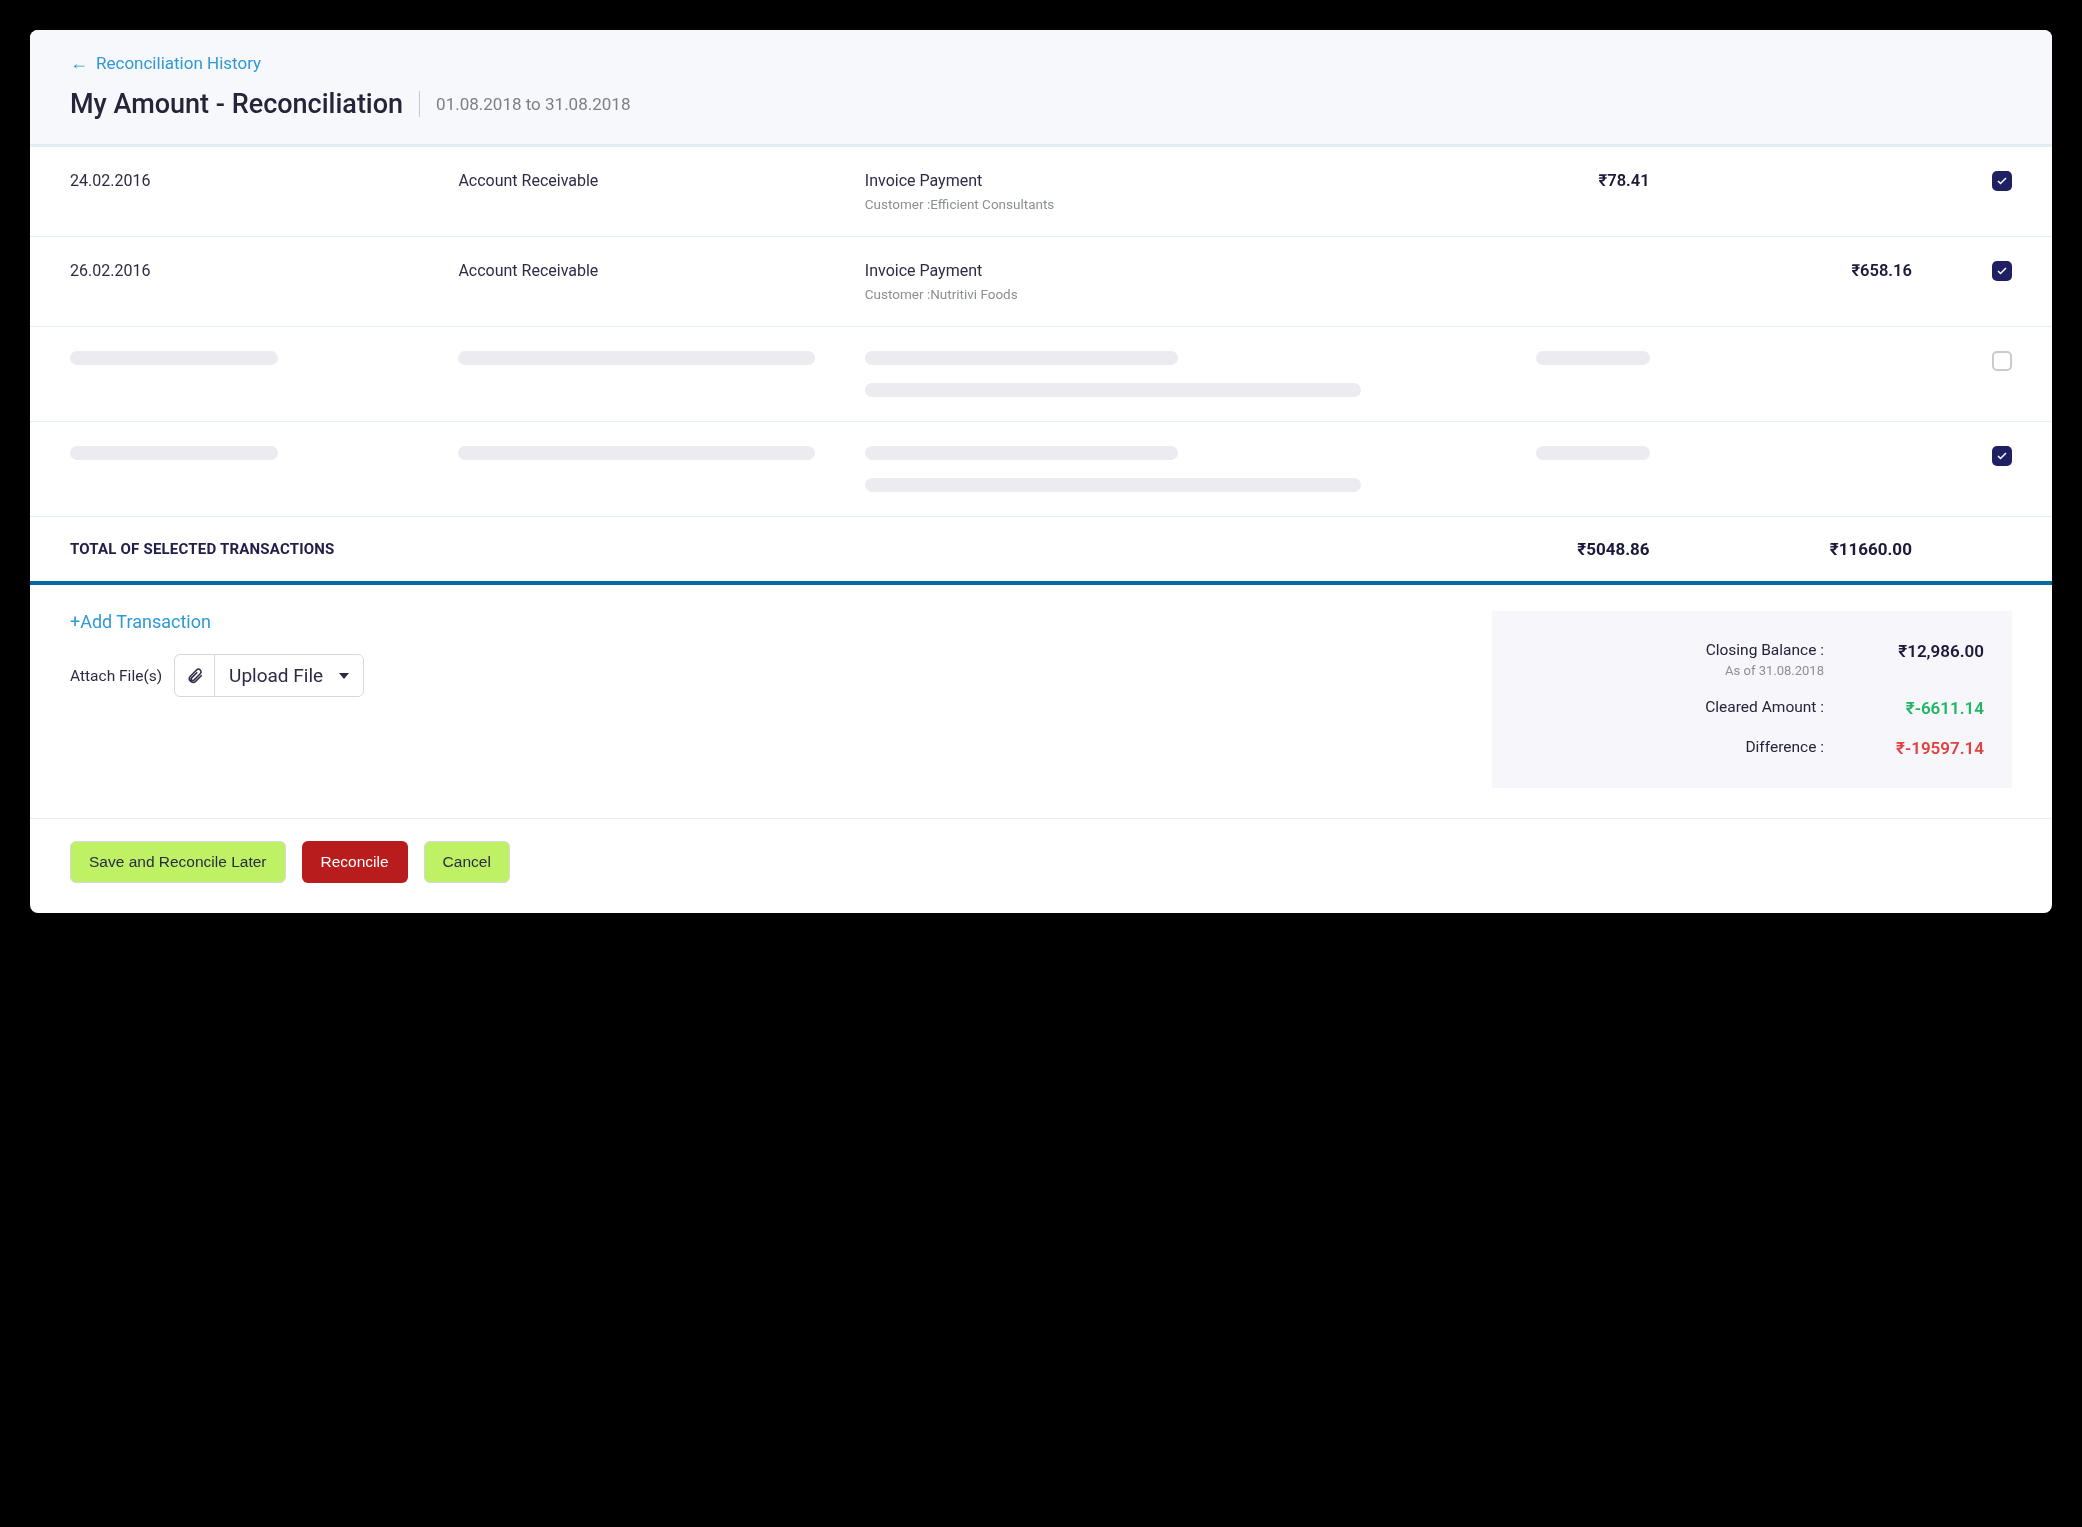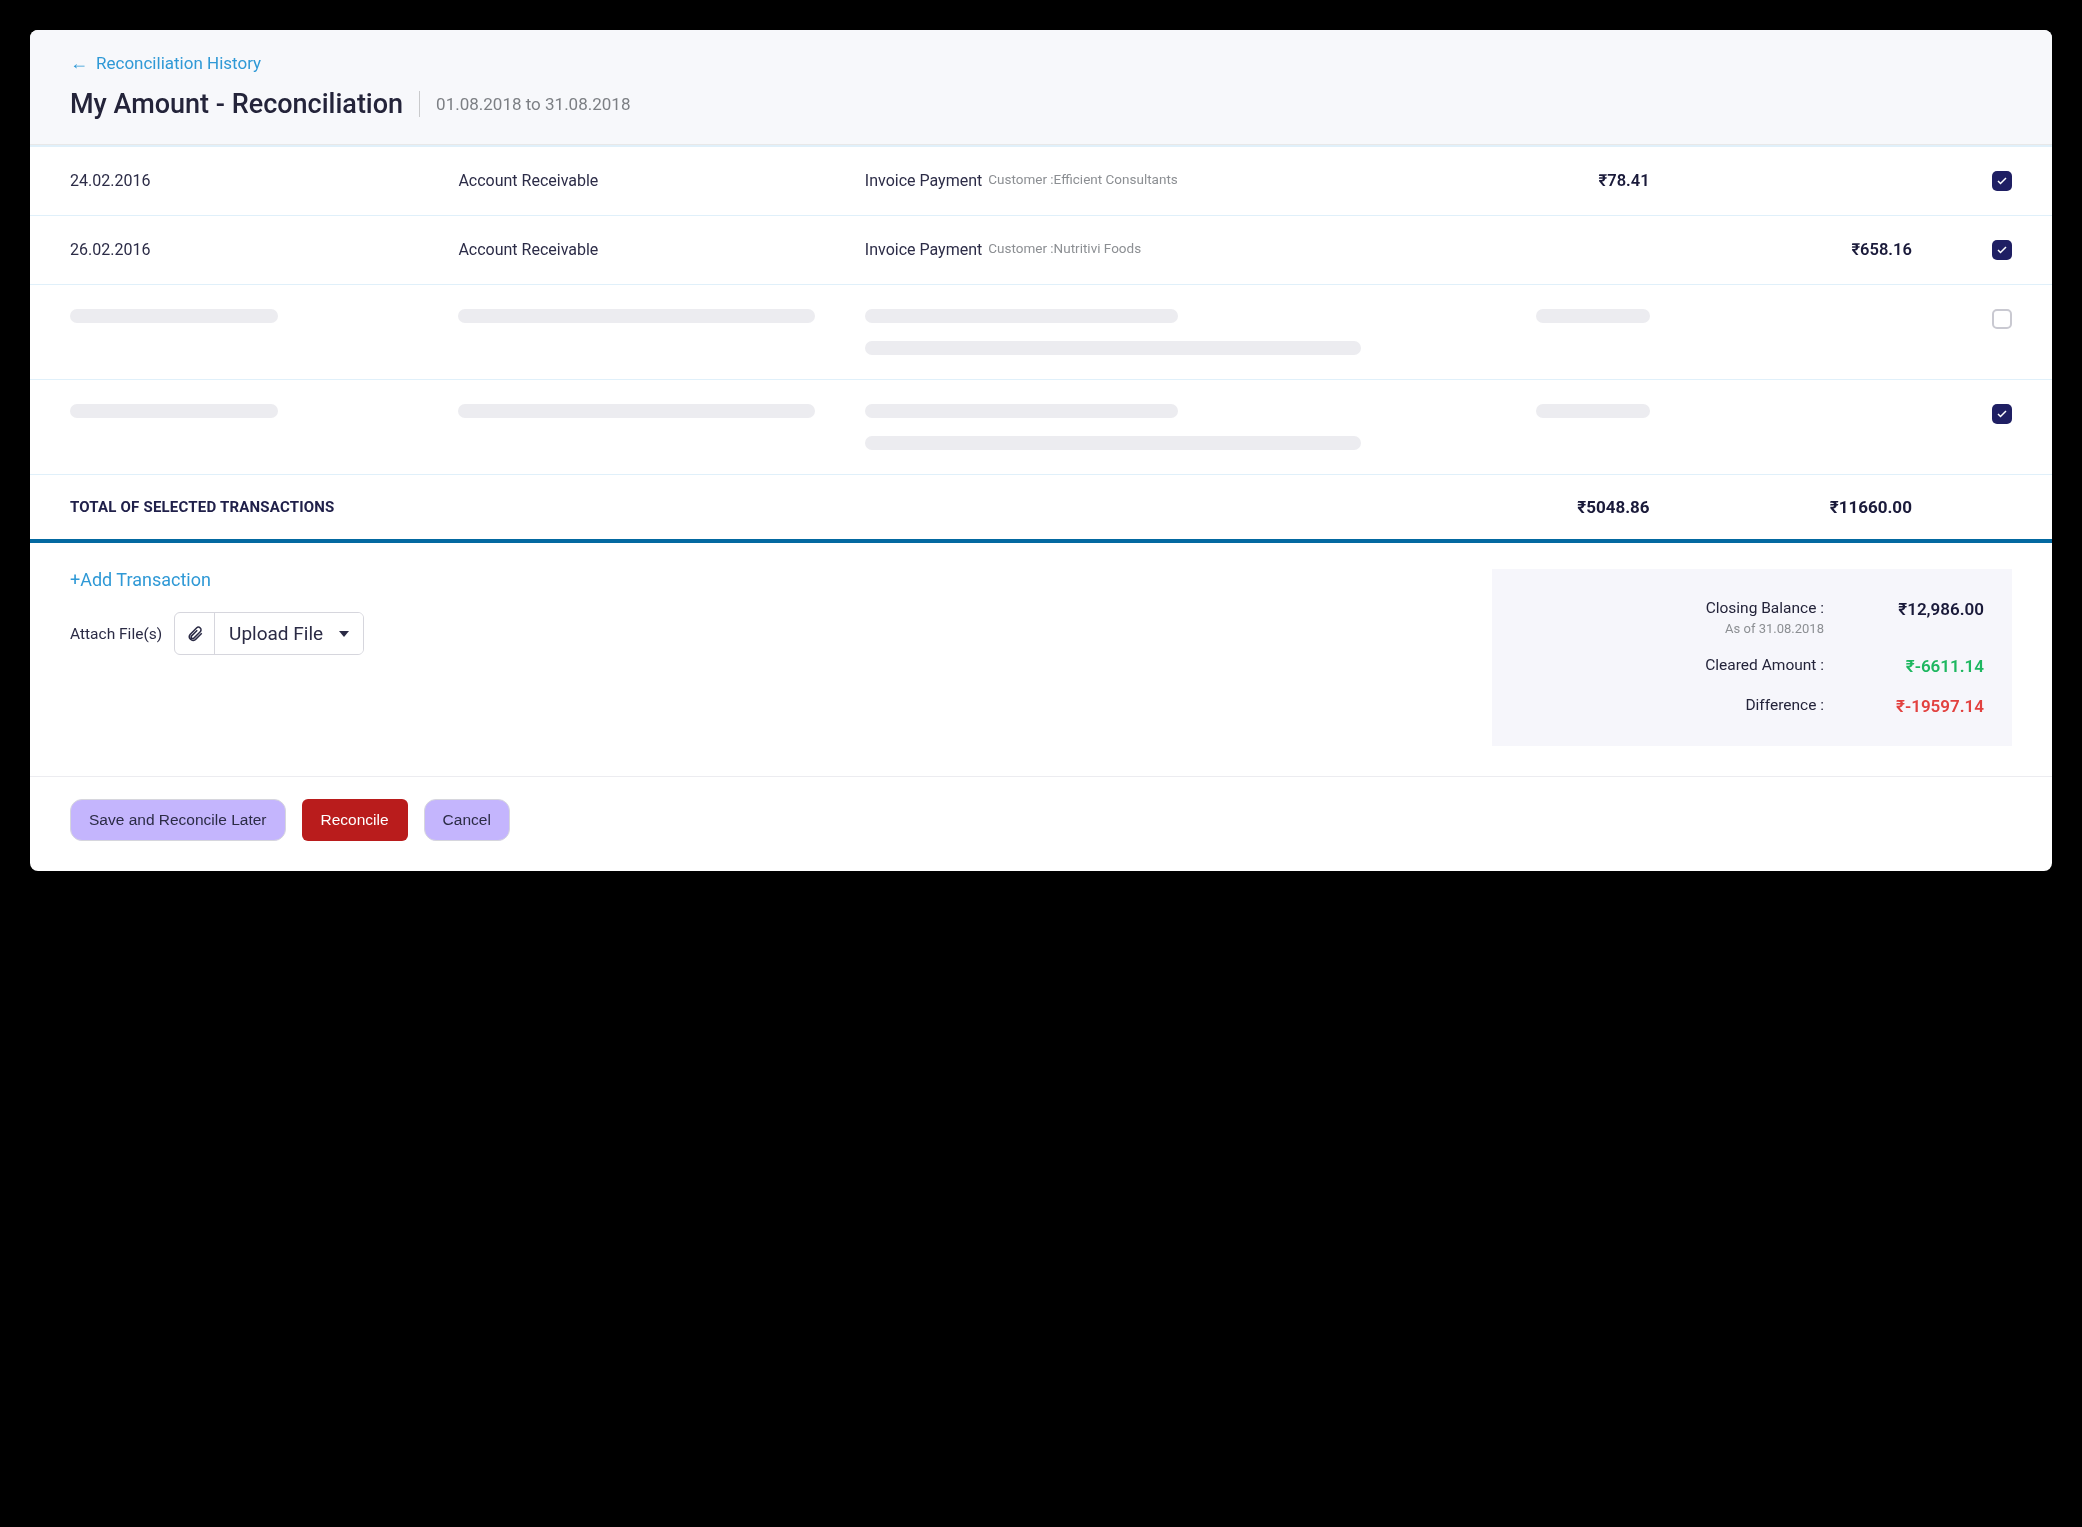--- a/index.html
+++ b/index.html
@@ -72,7 +72,7 @@
   }
   .txn-type-col {
     display: flex;
-    flex-direction: row;
+    flex-direction: column;
     gap: 6px;
   }
   .txn-type {

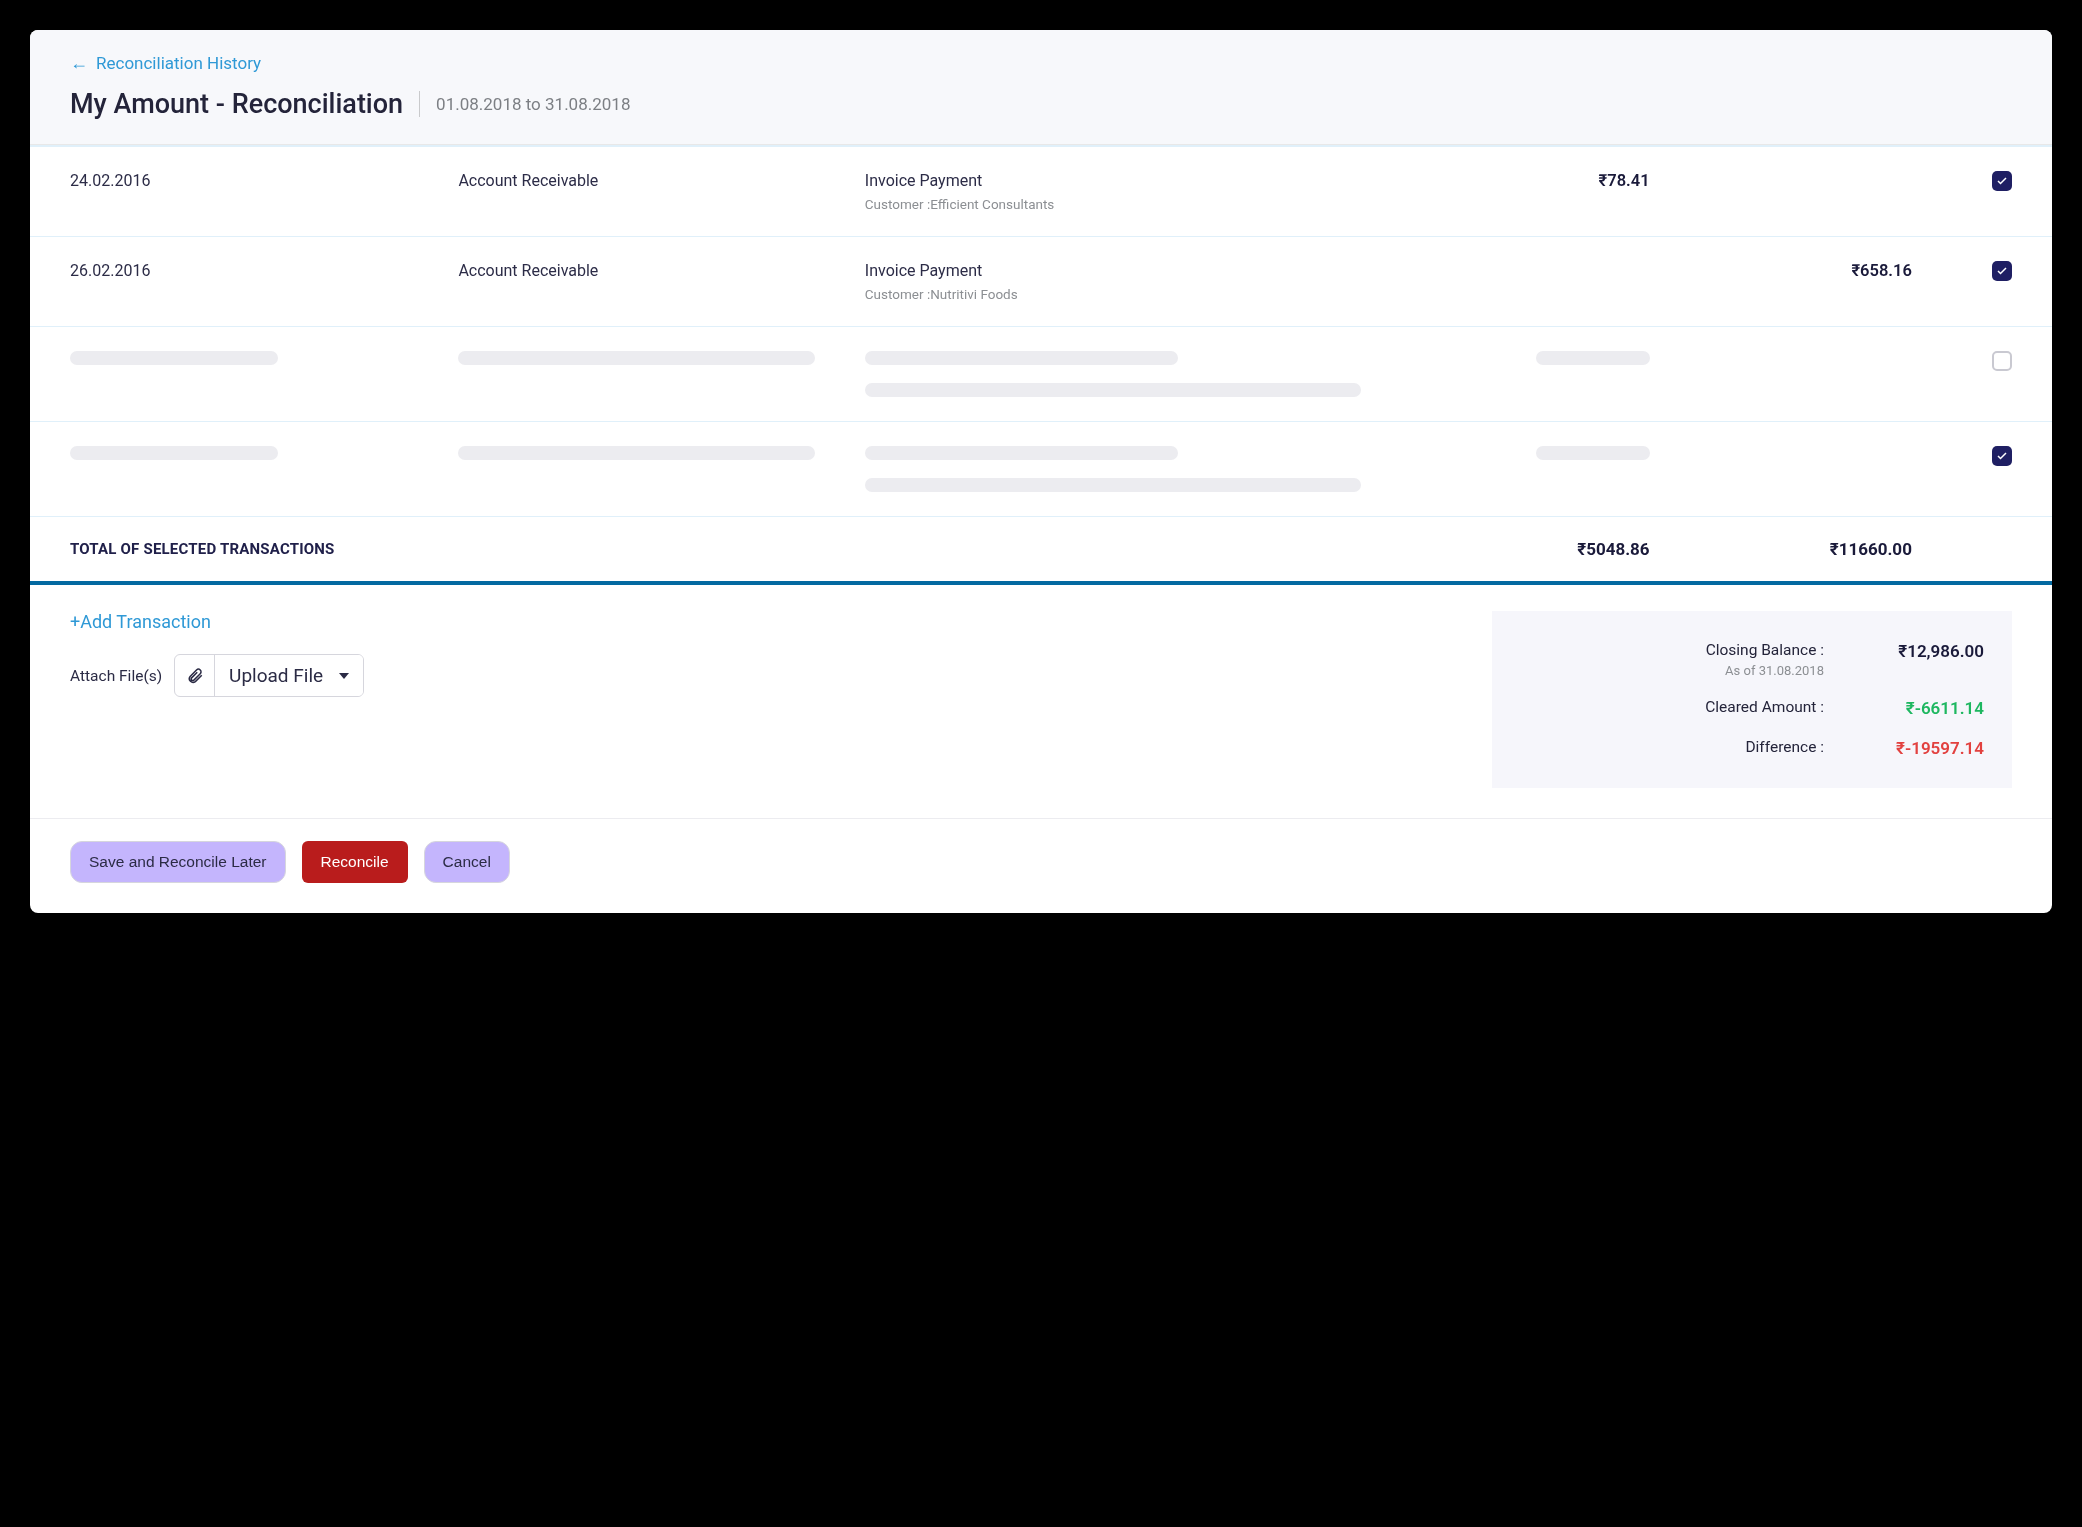--- a/index.html
+++ b/index.html
@@ -256,9 +256,8 @@
   }
   .btn-outline {
     border-color: #d6d6dd;
-    background: #c4b5fd;
+    background: #bef264;
     color: #2b2b45;
-    border-radius: 12px;
   }
   .btn-primary {
     background: #b91c1c;

